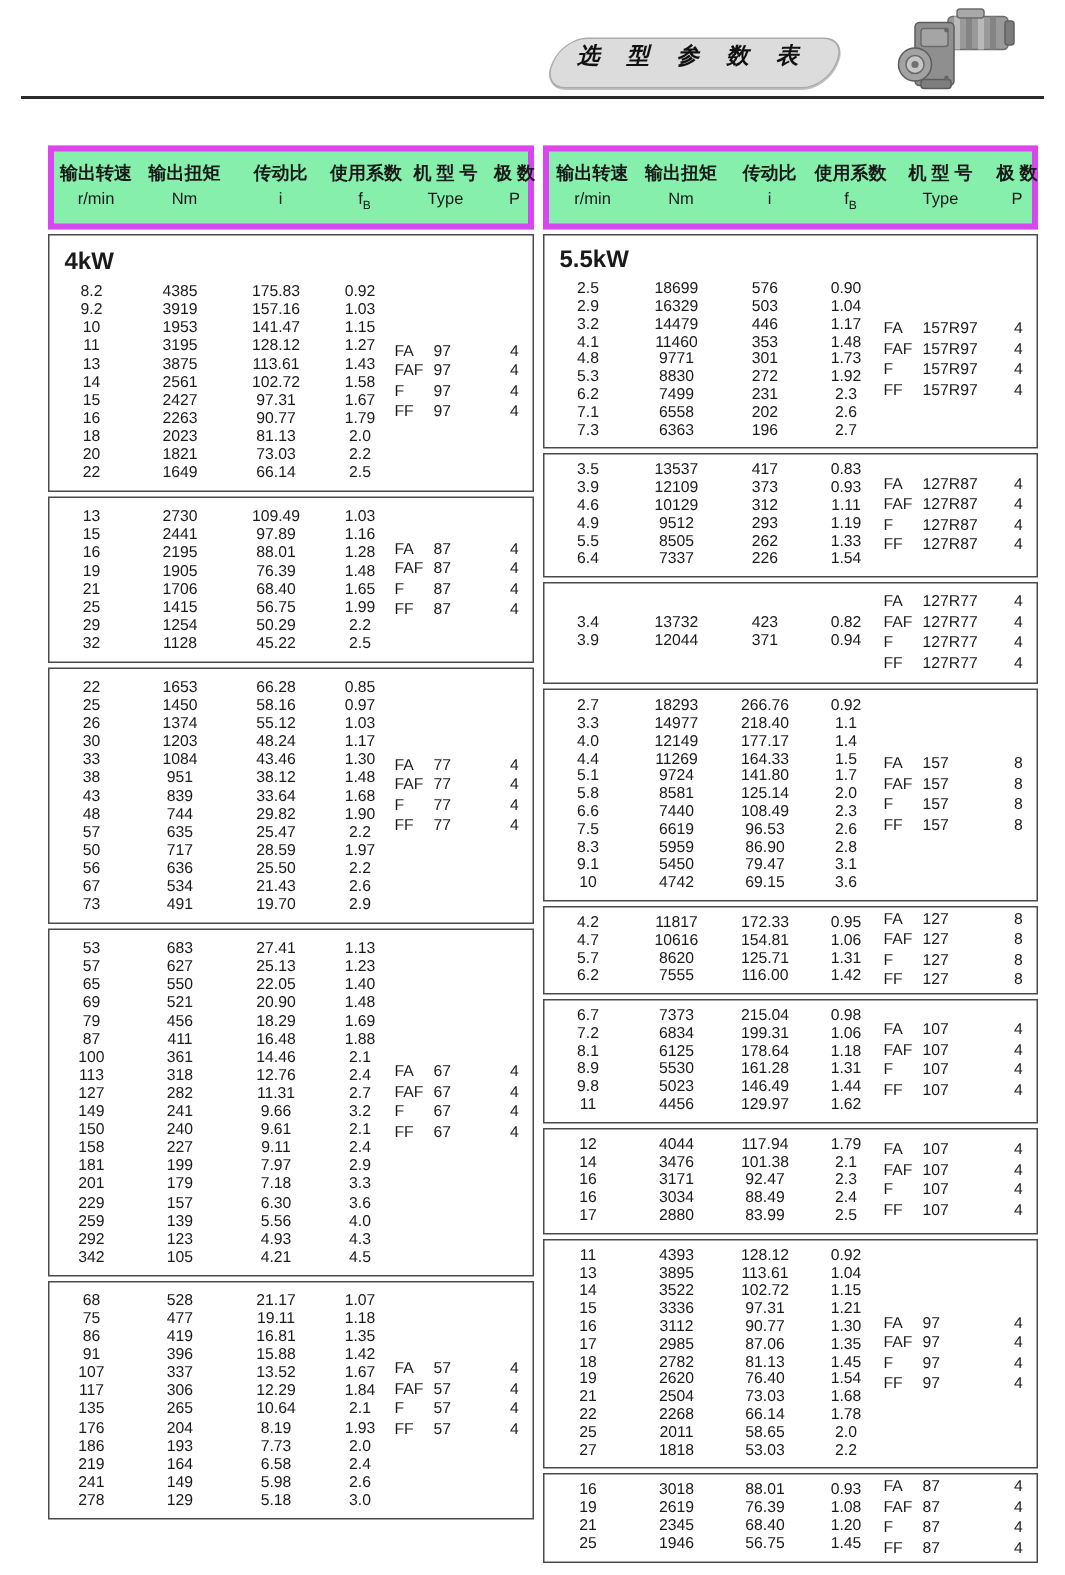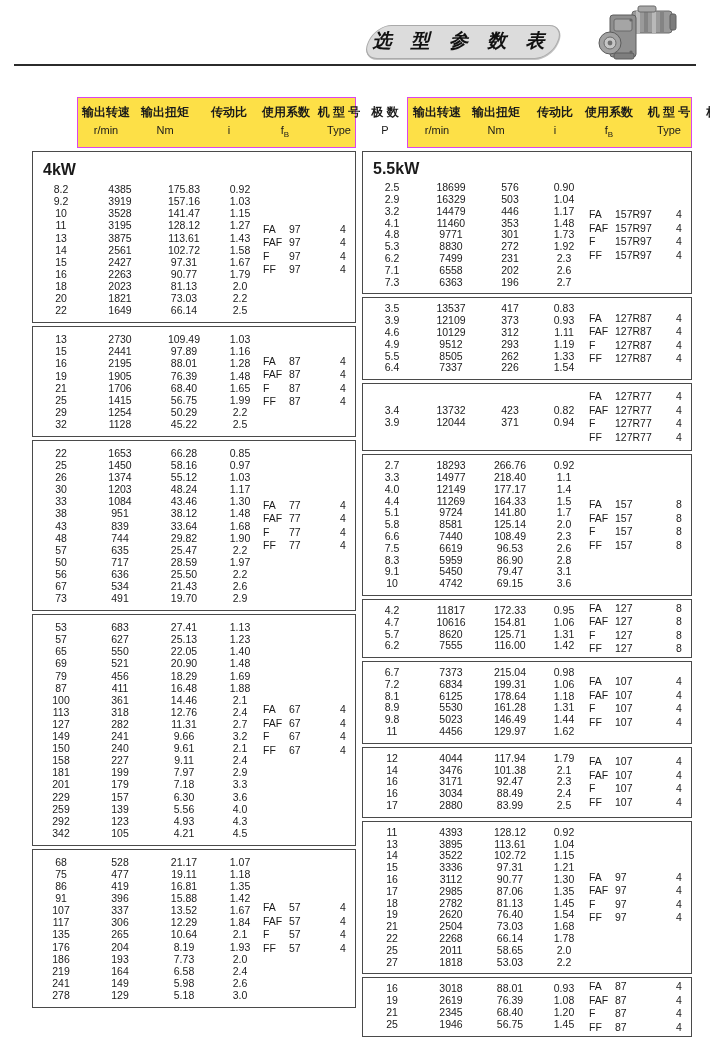--- a/index.html
+++ b/index.html
@@ -16,7 +16,7 @@
   }
   .title-text{
     position:absolute;left:368px;top:28px;width:188px;text-align:center;
-    font-size:19px;font-weight:bold;font-style:italic;letter-spacing:7px;
+    font-size:15px;font-weight:bold;font-style:italic;letter-spacing:7px;
     color:#111;white-space:nowrap;
   }
   .header-rule{

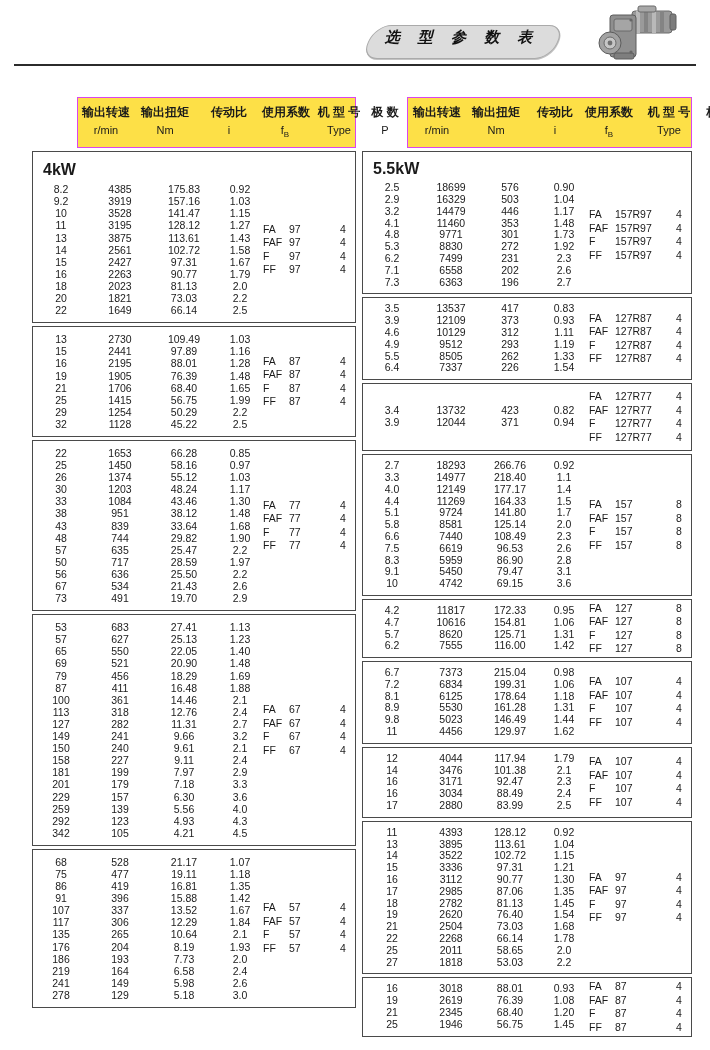--- a/index.html
+++ b/index.html
@@ -29,7 +29,7 @@
   .t-left{width:324px;}
   .t-right{width:330px;}
   .thead{
-    border:1px solid #d946ef;display:grid;padding:6px 0 8px 0;background:#fde047;margin-left:45px;
+    border:4px solid #d946ef;display:grid;padding:6px 0 8px 0;background:#86efac;
   }
   .t-left .thead,.t-left .row{grid-template-columns:56px 62px 66px 46px 62px 30px;}
   .t-right .thead,.t-right .row{grid-template-columns:58px 60px 58px 50px 70px 32px;}

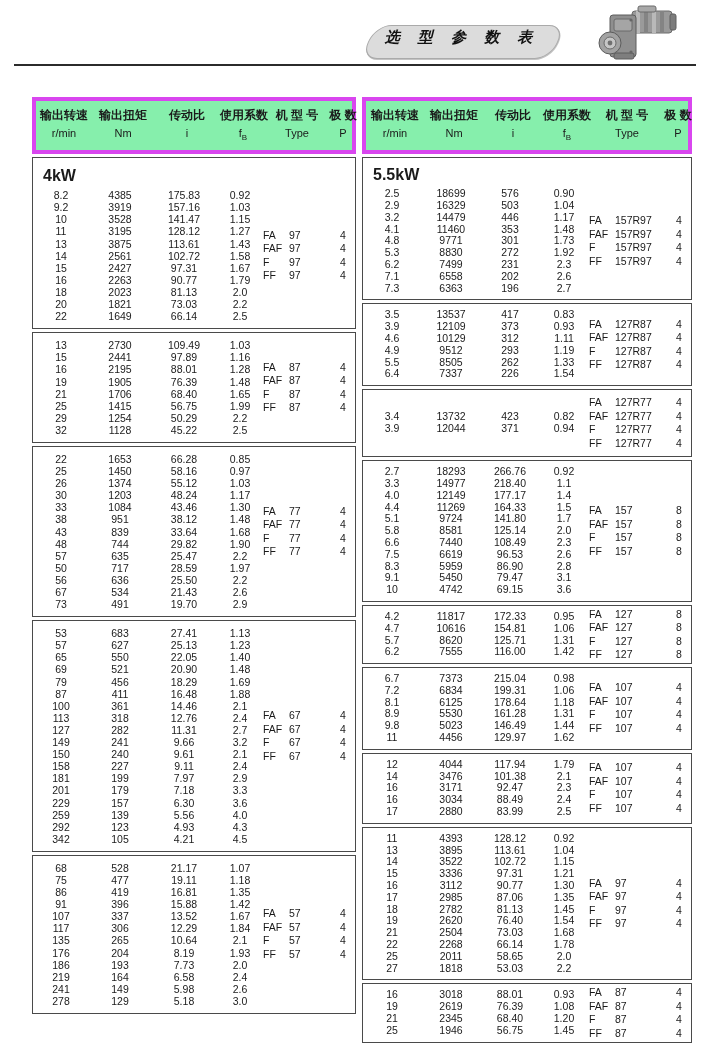--- a/index.html
+++ b/index.html
@@ -129,7 +129,7 @@
           </div>
           <div class="row">
             <div class="cell">10</div>
-            <div class="cell">3528</div>
+            <div class="cell">1953</div>
             <div class="cell">141.47</div>
             <div class="cell">1.15</div>
           </div>

